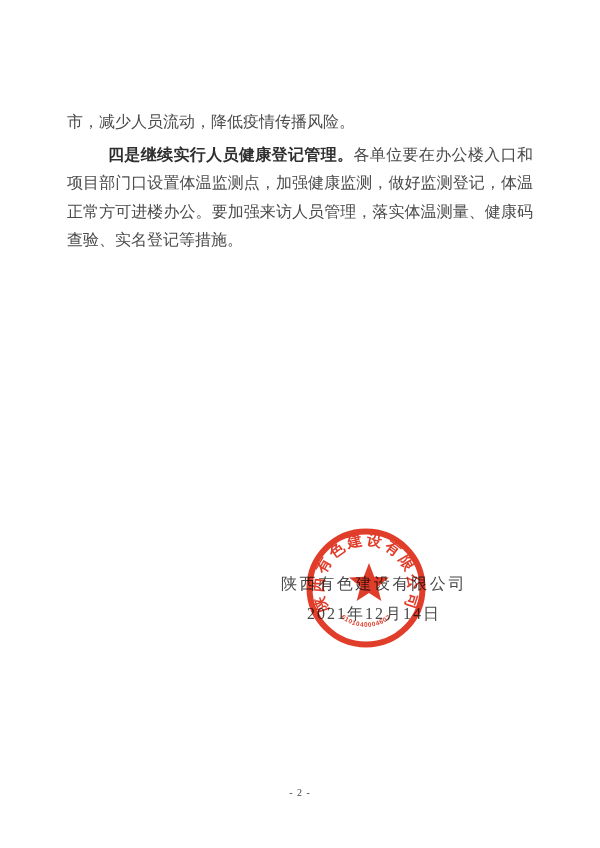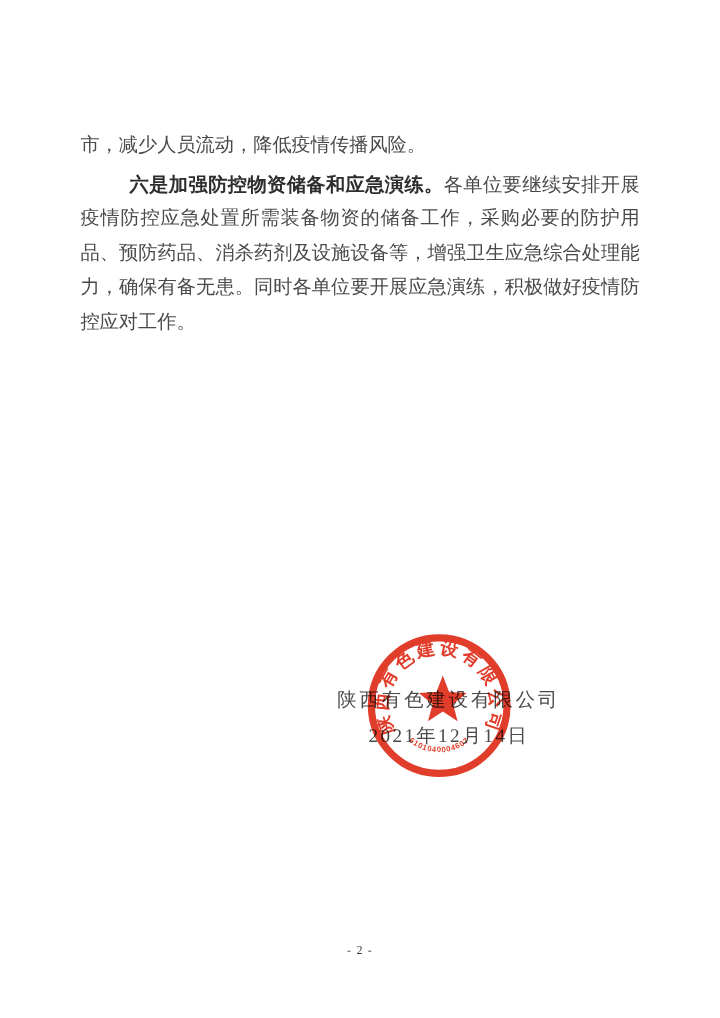--- a/index.html
+++ b/index.html
@@ -86,6 +86,7 @@
 
   <div class="content">
     <p class="no-indent"><span class="lead"></span><span>市，减少人员流动，降低疫情传播风险。</span></p>
+    <p><span class="lead">四是继续实行人员健康登记管理。</span><span>各单位要在办公楼入口和项目部门口设置体温监测点，加强健康监测，做好监测登记，体温正常方可进楼办公。要加强来访人员管理，落实体温测量、健康码查验、实名登记等措施。</span></p>
     <p><span class="lead">六是加强防控物资储备和应急演练。</span><span>各单位要继续安排开展疫情防控应急处置所需装备物资的储备工作，采购必要的防护用品、预防药品、消杀药剂及设施设备等，增强卫生应急综合处理能力，确保有备无患。同时各单位要开展应急演练，积极做好疫情防控应对工作。</span></p>
   </div>
 

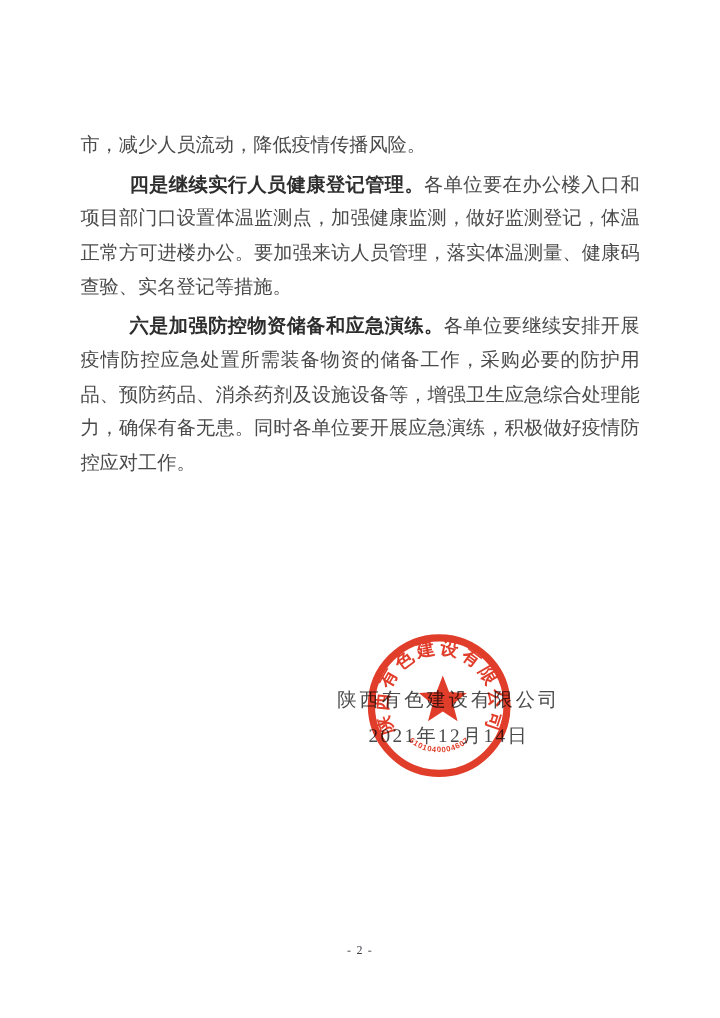--- a/index.html
+++ b/index.html
@@ -87,7 +87,6 @@
   <div class="content">
     <p class="no-indent"><span class="lead"></span><span>市，减少人员流动，降低疫情传播风险。</span></p>
     <p><span class="lead">四是继续实行人员健康登记管理。</span><span>各单位要在办公楼入口和项目部门口设置体温监测点，加强健康监测，做好监测登记，体温正常方可进楼办公。要加强来访人员管理，落实体温测量、健康码查验、实名登记等措施。</span></p>
-    <p><span class="lead">六是加强防控物资储备和应急演练。</span><span>各单位要继续安排开展疫情防控应急处置所需装备物资的储备工作，采购必要的防护用品、预防药品、消杀药剂及设施设备等，增强卫生应急综合处理能力，确保有备无患。同时各单位要开展应急演练，积极做好疫情防控应对工作。</span></p>
   </div>
 
   <div class="signature">

